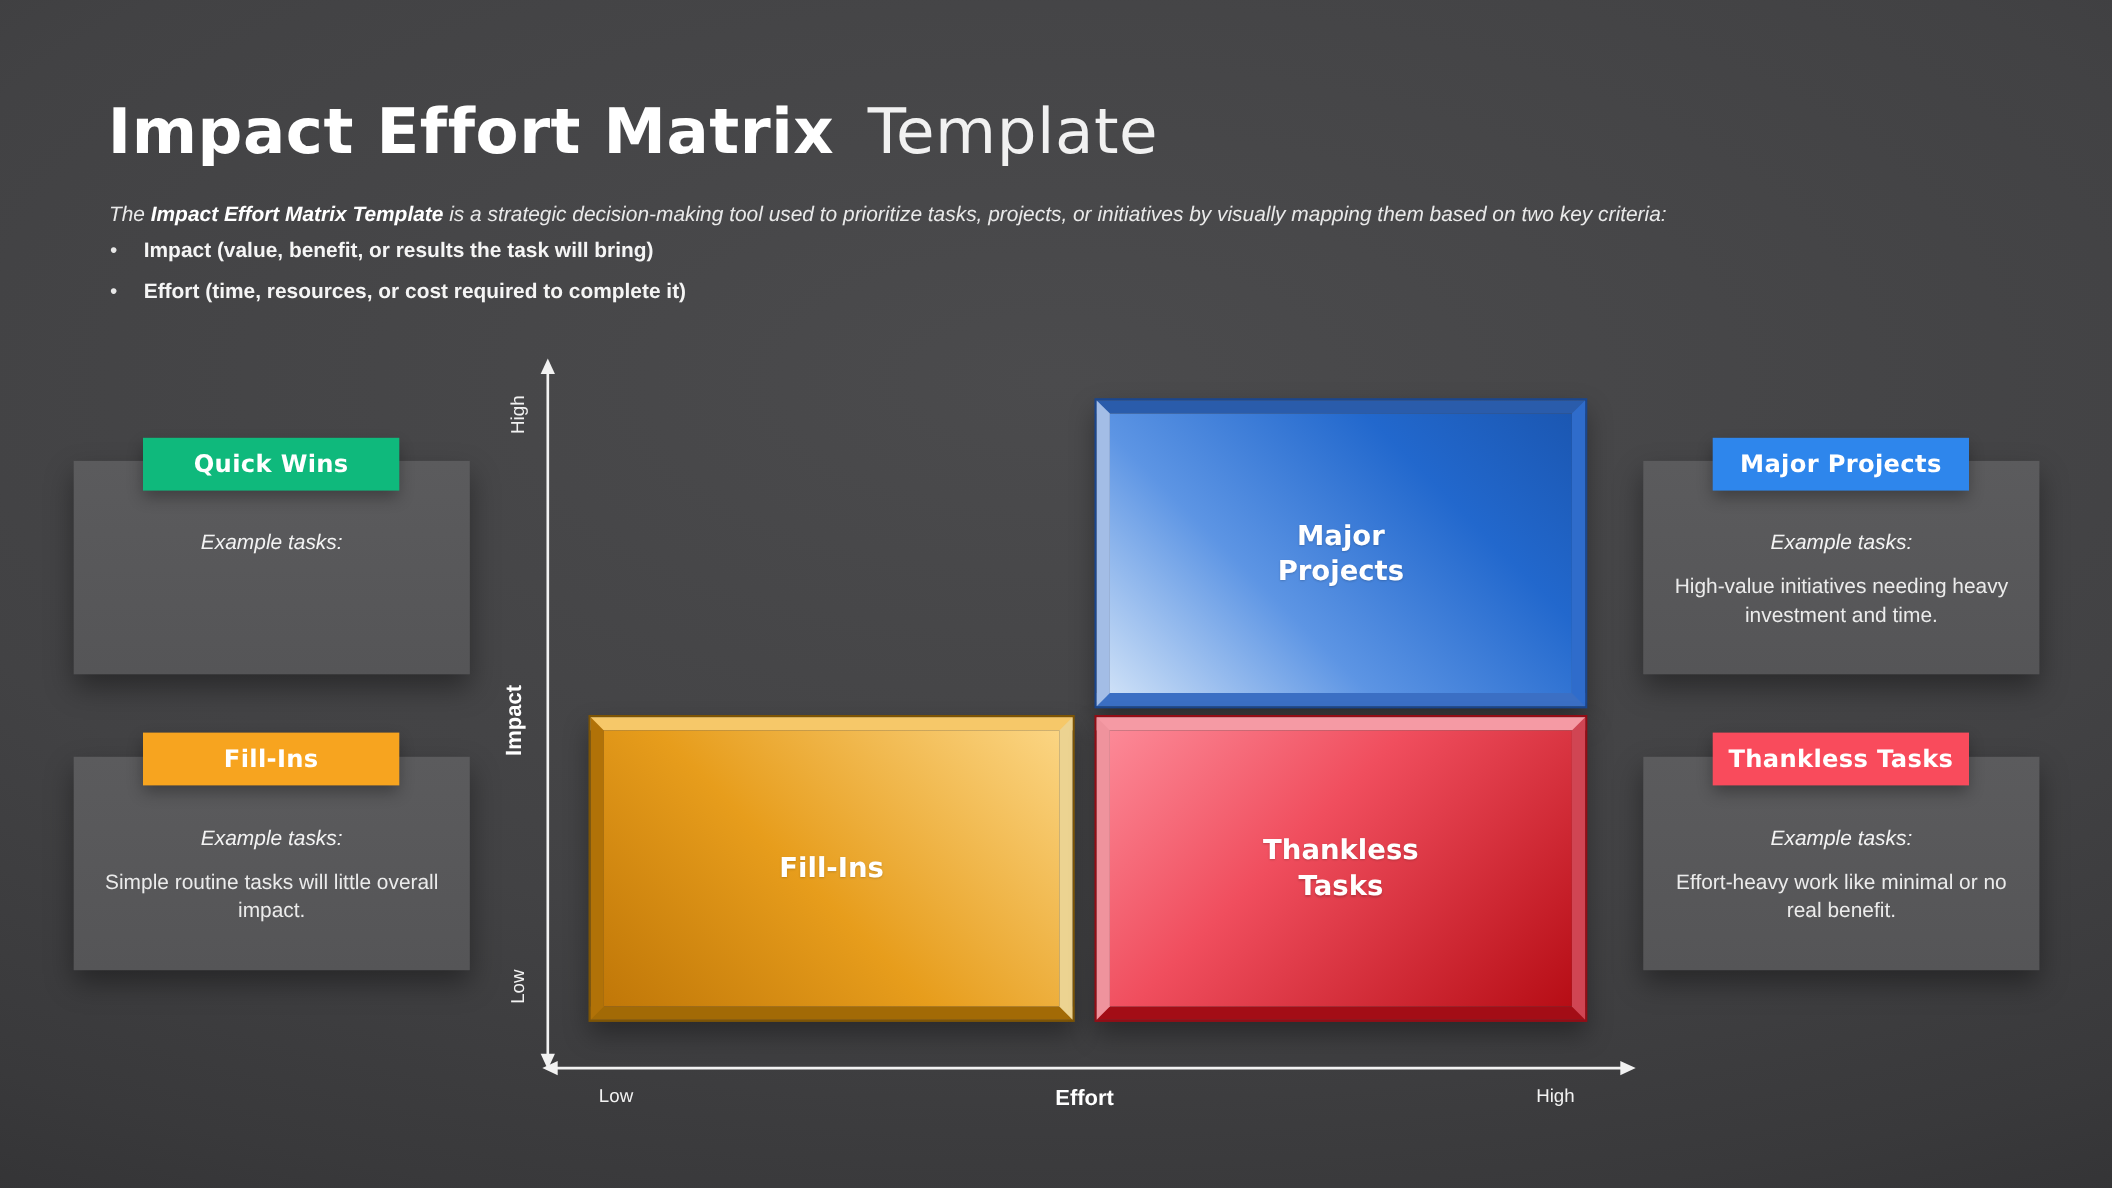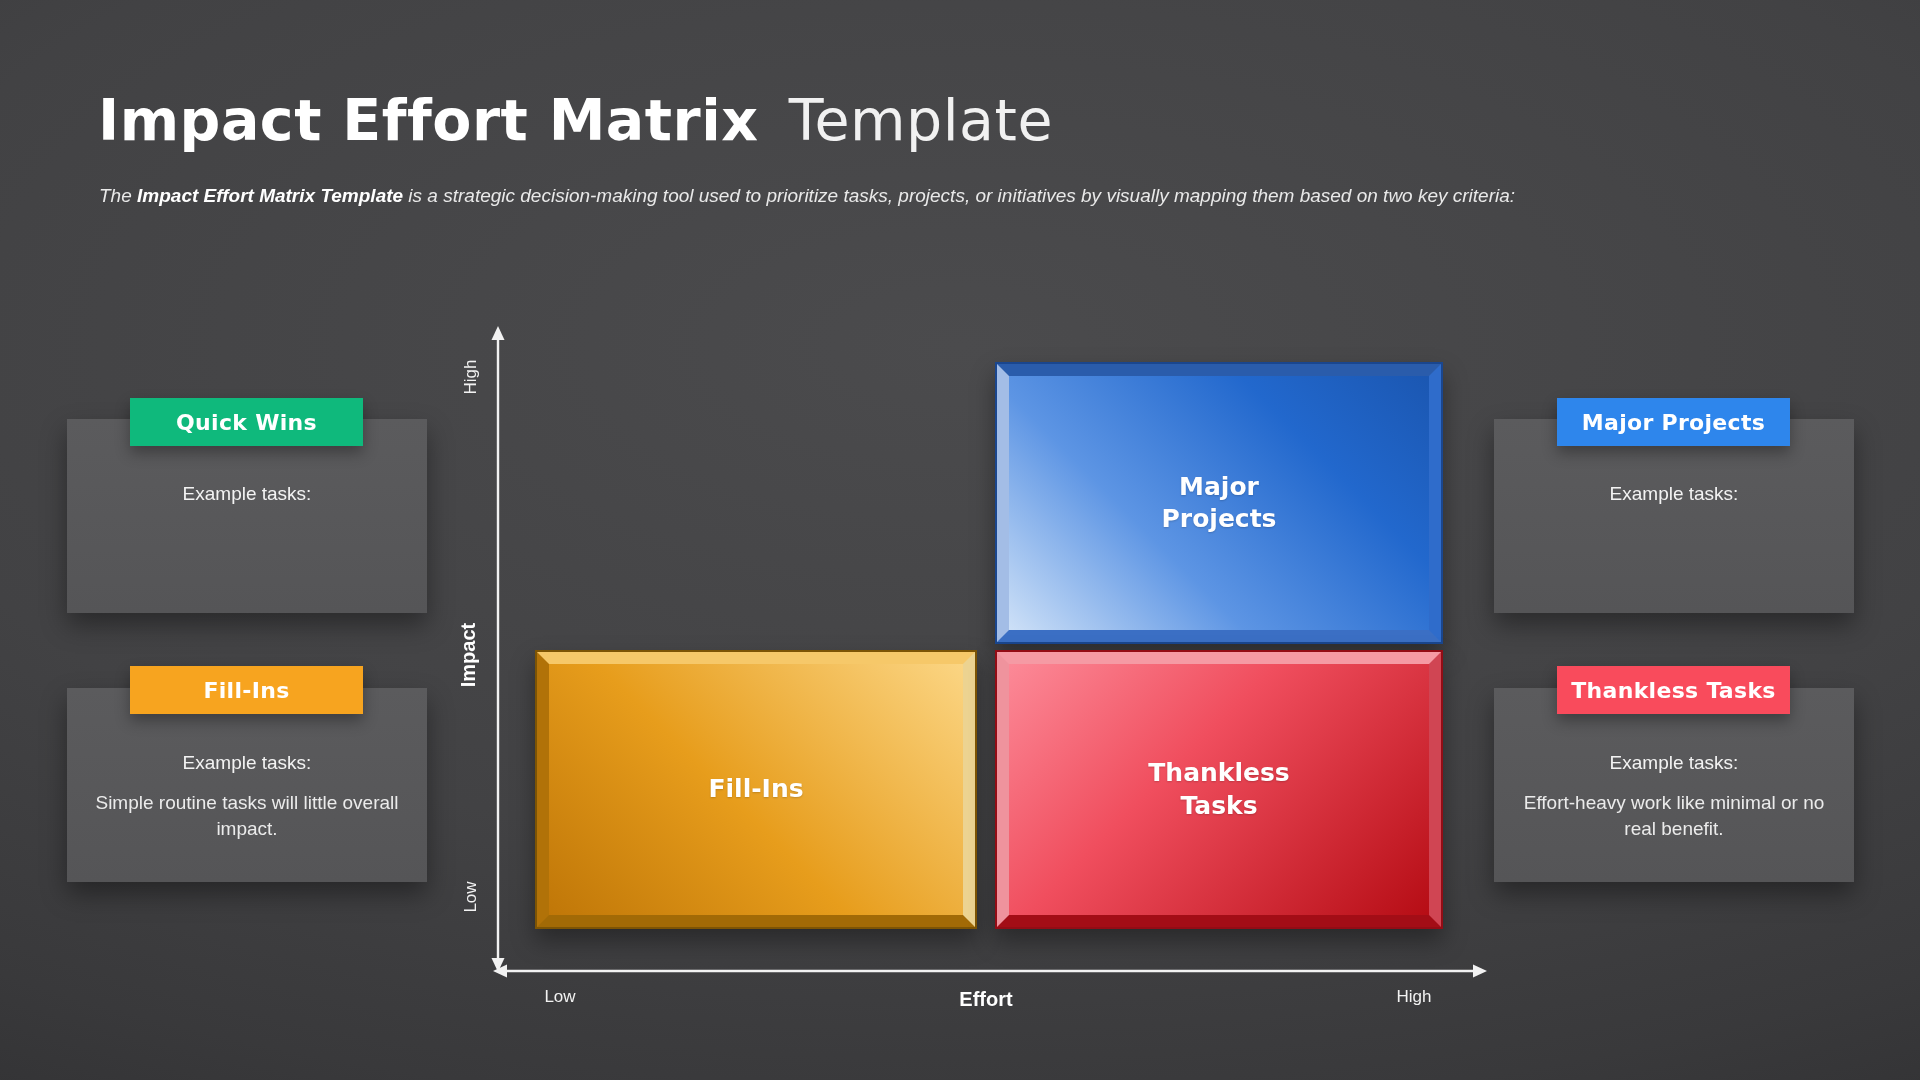--- a/index.html
+++ b/index.html
@@ -69,6 +69,14 @@
   <p class="desc">
     <span>The </span><b>Impact Effort Matrix Template</b><span> is a strategic decision-making tool used to prioritize tasks, projects, or initiatives by visually mapping them based on two key criteria:</span>
   </p>
+  <ul class="bullets">
+    <li>
+        <span>Impact (value, benefit, or results the task will bring)</span>
+      </li>
+    <li>
+        <span>Effort (time, resources, or cost required to complete it)</span>
+      </li>
+  </ul>
 
   <div class="card card-quick-wins">
     <div class="card-head">Example tasks:</div>

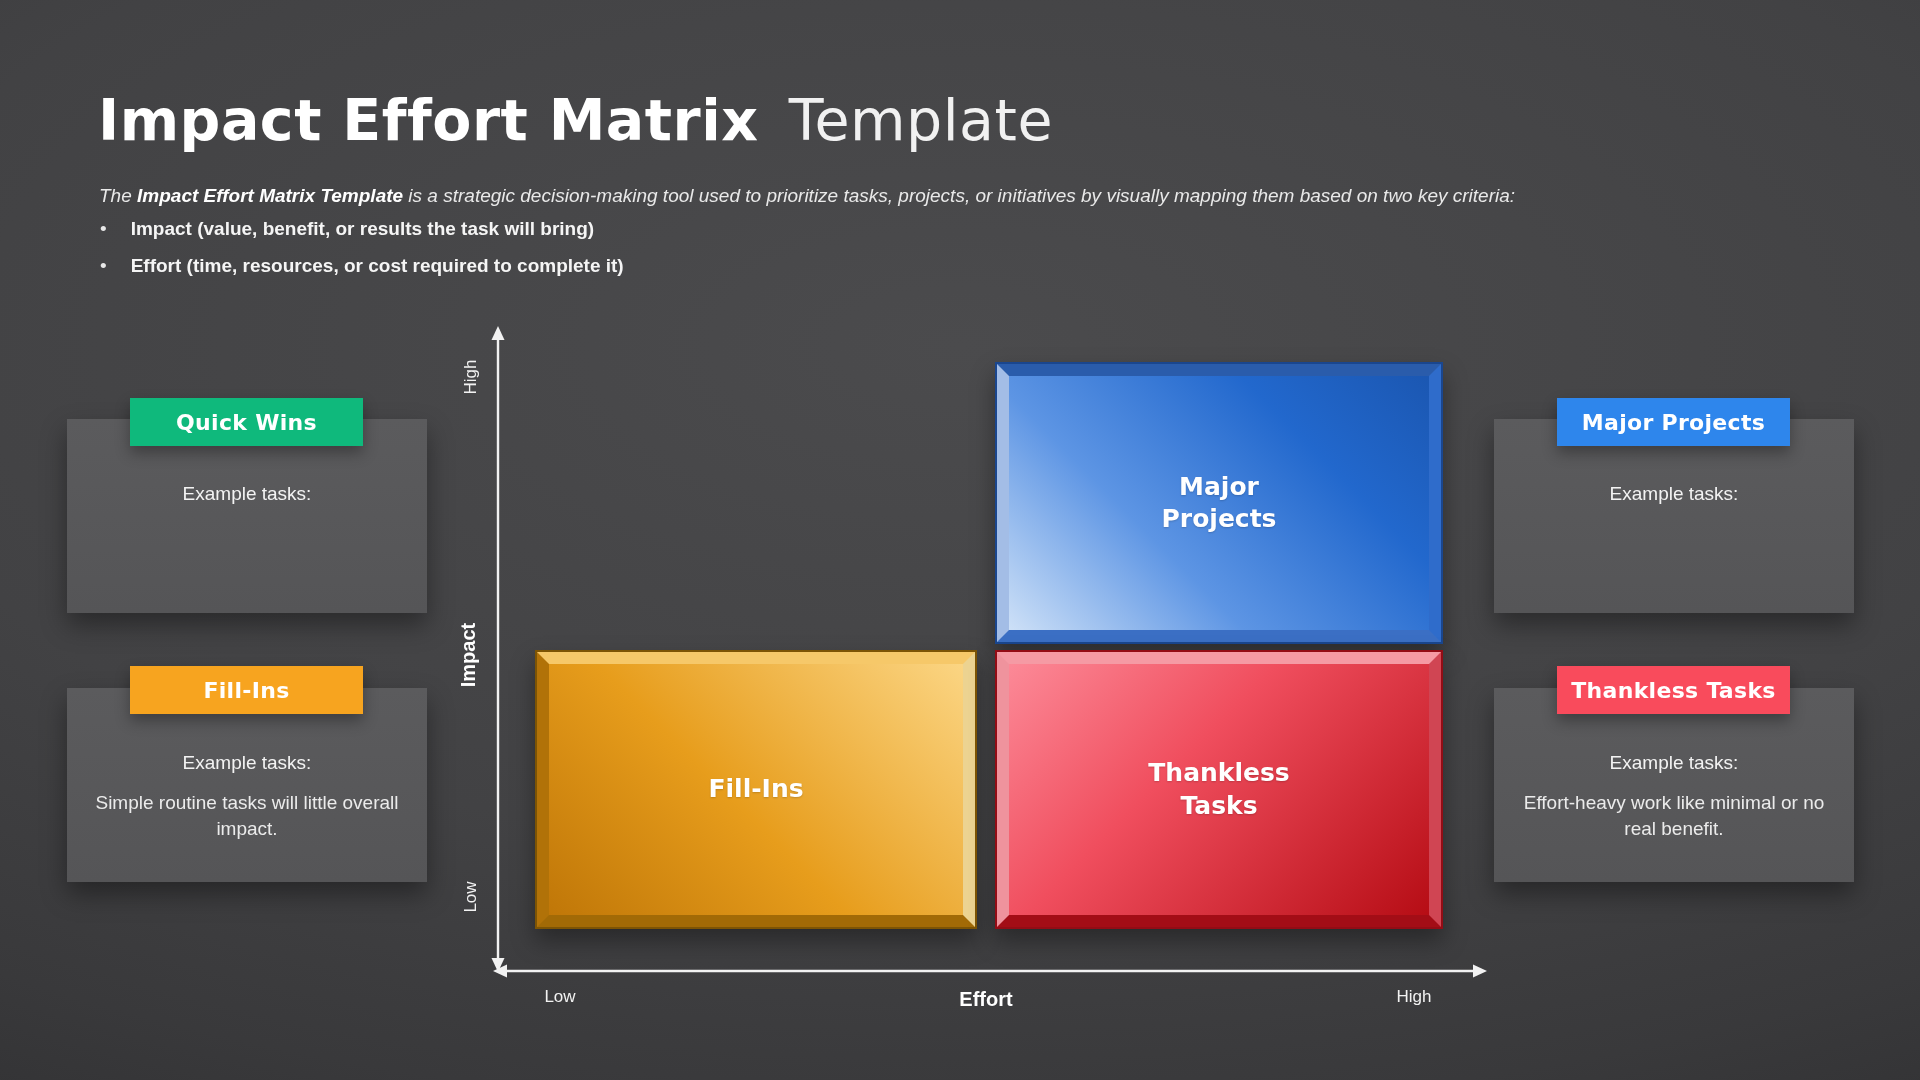--- a/index.html
+++ b/index.html
@@ -23,7 +23,7 @@
   .card-fill-ins{left:67px;top:688px;}
   .card-major-projects{left:1494px;top:419px;}
   .card-thankless-tasks{left:1494px;top:688px;}
-  .card-head{margin-top:64px;text-align:center;font-size:19px;color:#f3f3f3;}
+  .card-head{margin-top:64px;text-align:center;font-size:19px;color:#f3f3f3;font-style:italic;}
   .card-body{margin:16px auto 0;width:306px;text-align:center;font-size:19px;line-height:1.38;color:#ebebeb;}
   .badge{position:absolute;width:233px;height:48px;display:flex;align-items:center;justify-content:center;
     font-family:"DejaVu Sans",sans-serif;font-weight:700;font-size:22px;color:#fff;letter-spacing:.3px;

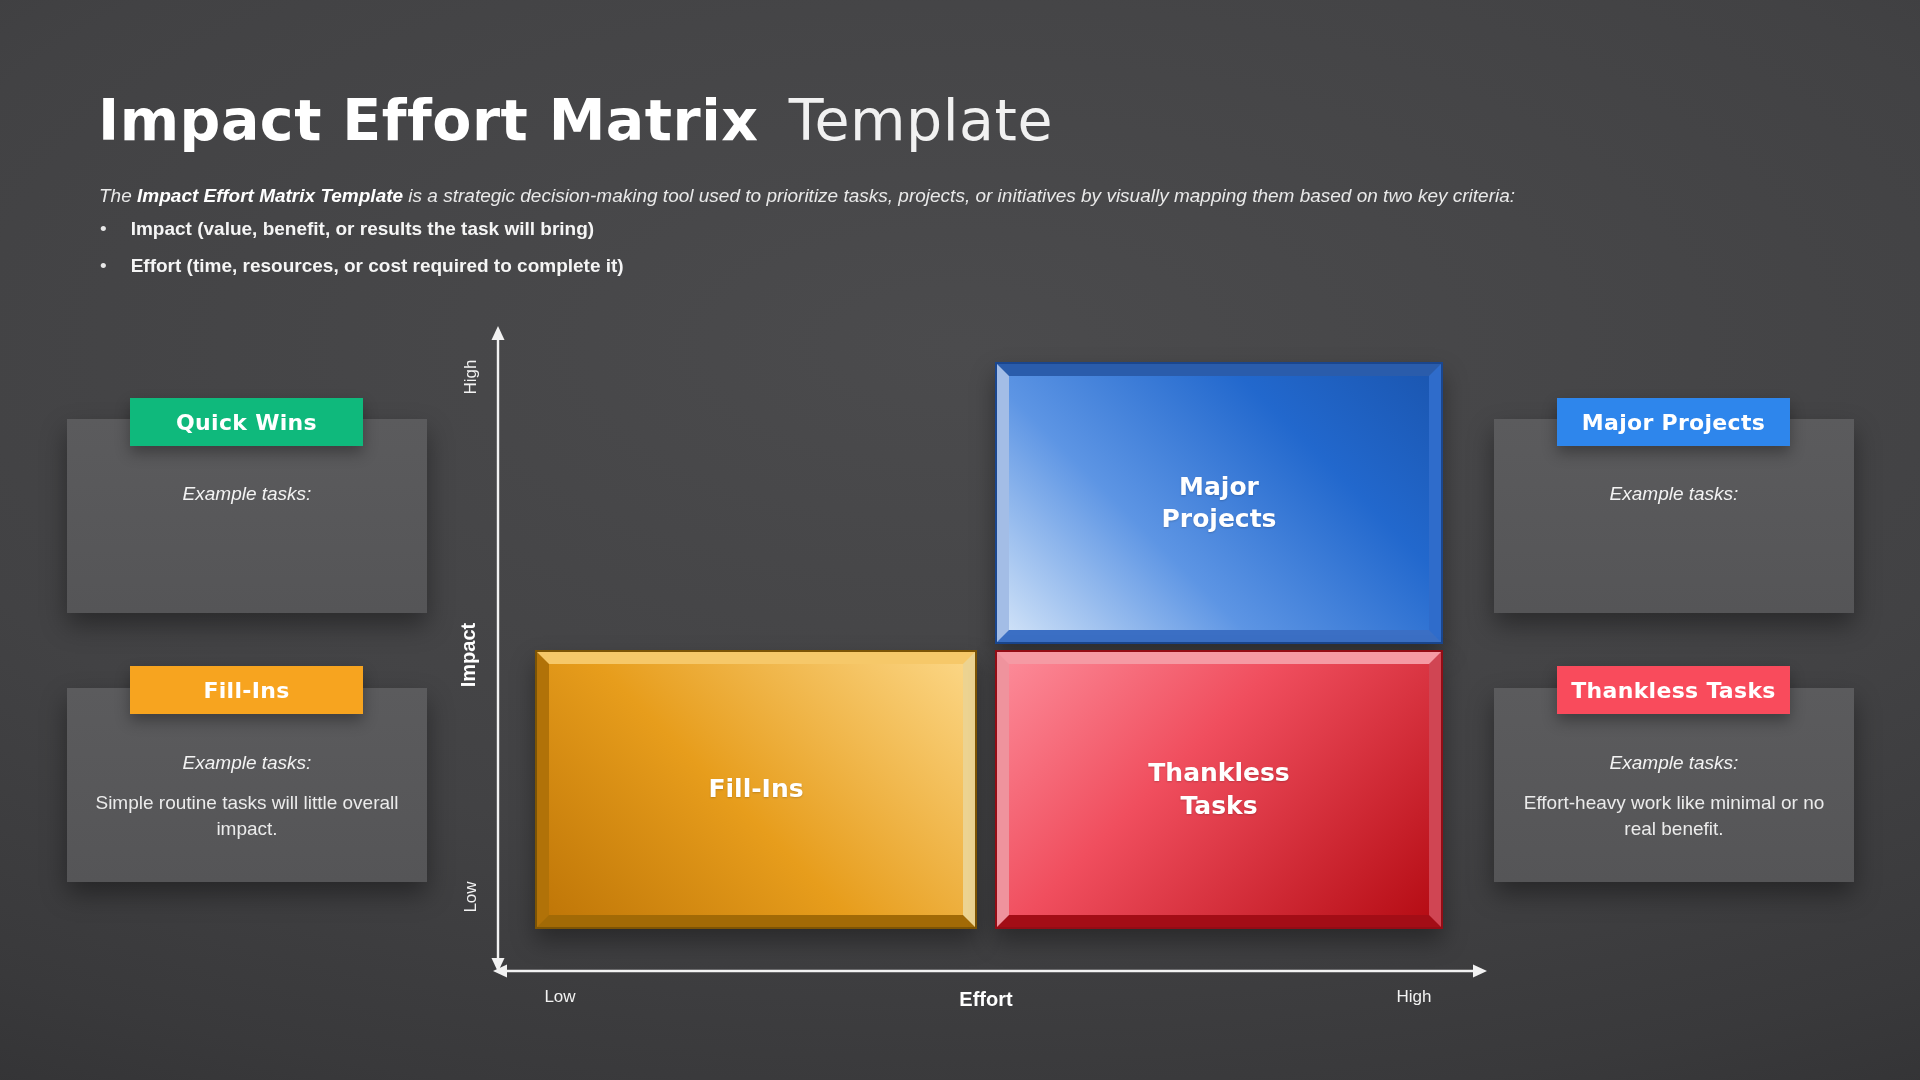--- a/index.html
+++ b/index.html
@@ -91,6 +91,7 @@
 
   <div class="card card-major-projects">
     <div class="card-head">Example tasks:</div>
+    <div class="card-body">High-value initiatives needing heavy investment and time.</div>
   </div>
   <div class="badge badge-major-projects" style="background-color: rgb(46, 134, 236);">Major Projects</div>
 

